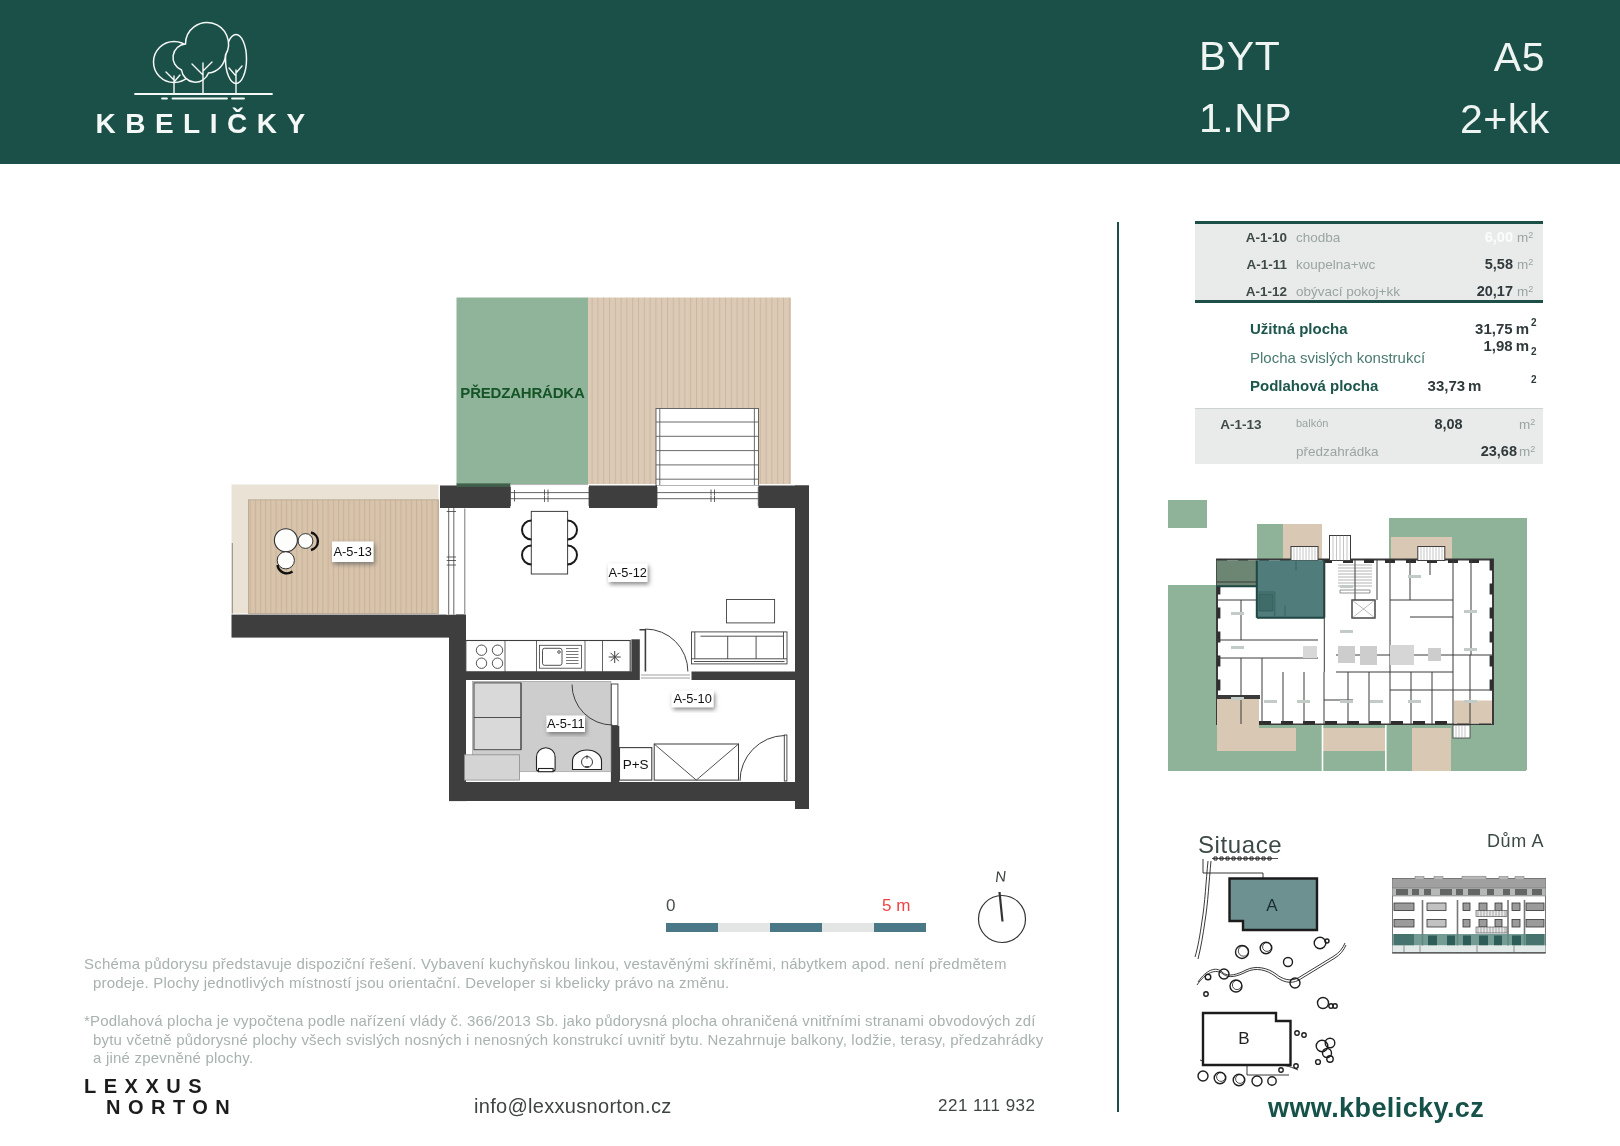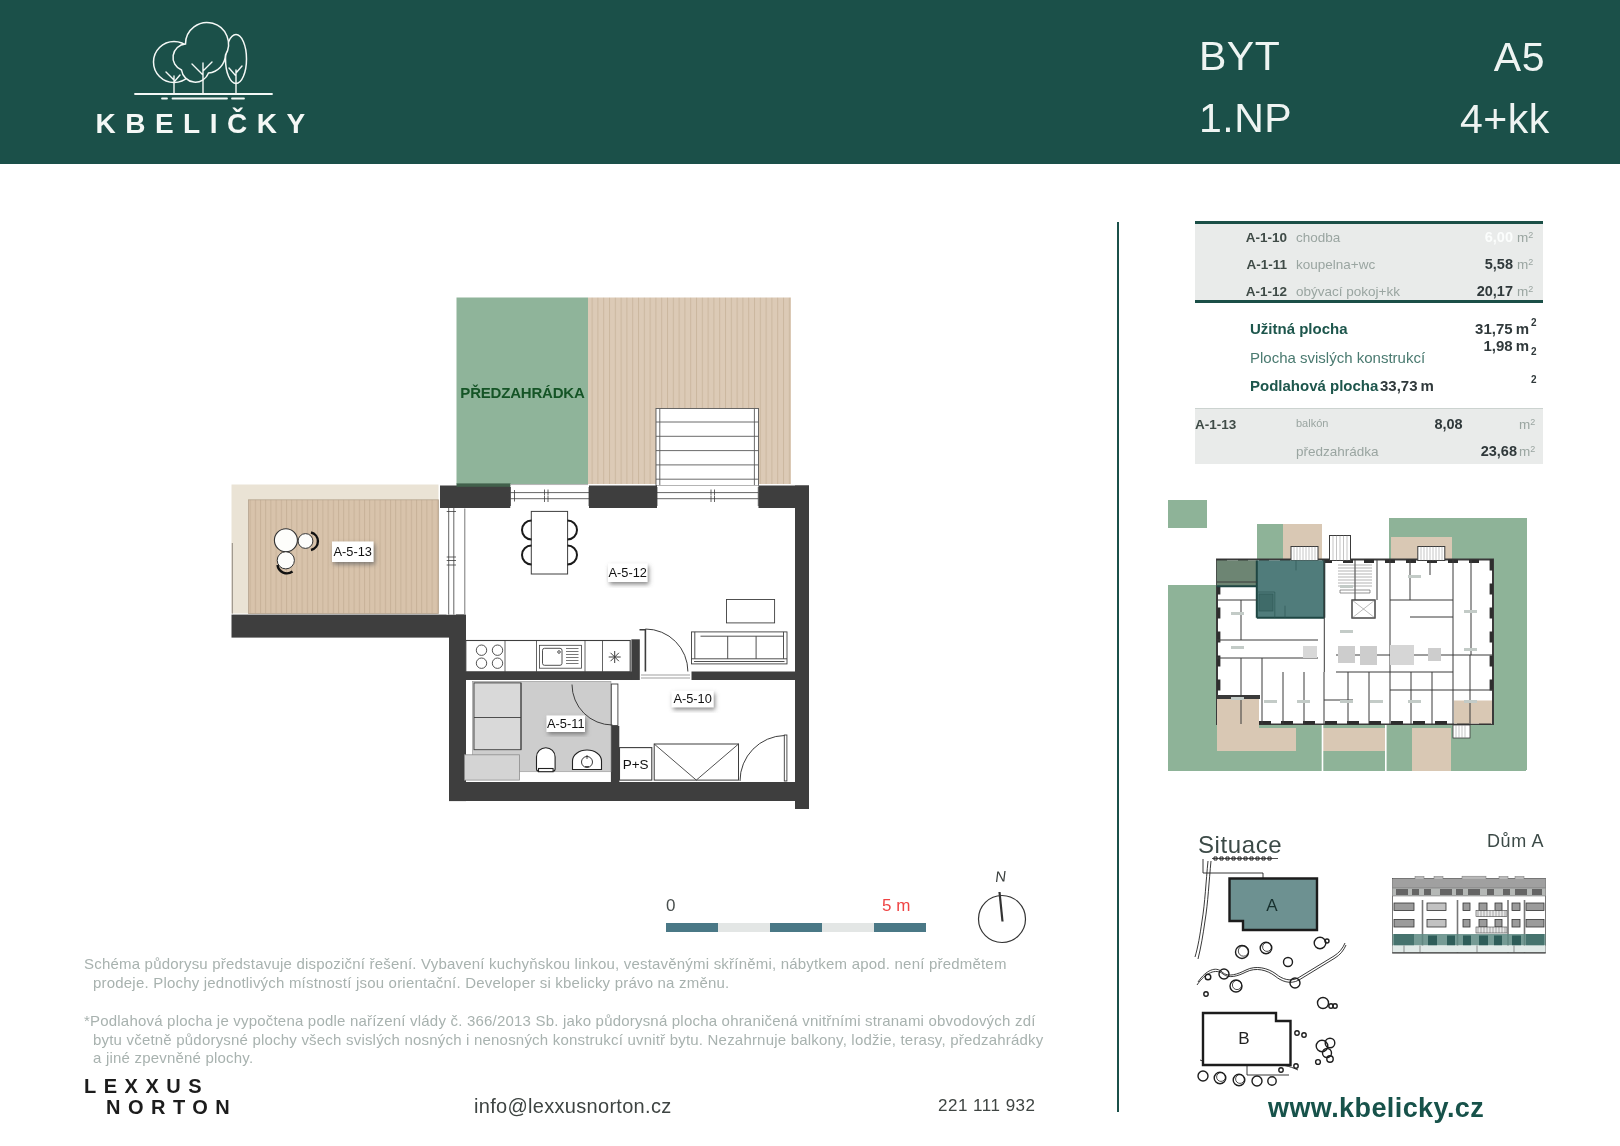--- a/index.html
+++ b/index.html
@@ -29,7 +29,7 @@
 
 <div class="abs" style="left:1460px;top:34px;width:85px;text-align:right;color:#eef4f2;font-size:41px;letter-spacing:0.5px;">A5</div>
 
-<div class="abs" style="left:1460px;top:96px;width:85px;text-align:right;color:#eef4f2;font-size:41px;letter-spacing:0.5px;">4+kk</div>
+<div class="abs" style="left:1460px;top:96px;width:85px;text-align:right;color:#eef4f2;font-size:41px;letter-spacing:0.5px;">2+kk</div>
 
 <div class="abs" style="left:1117px;top:222px;width:2px;height:890px;background:#1b5049;"></div>
 

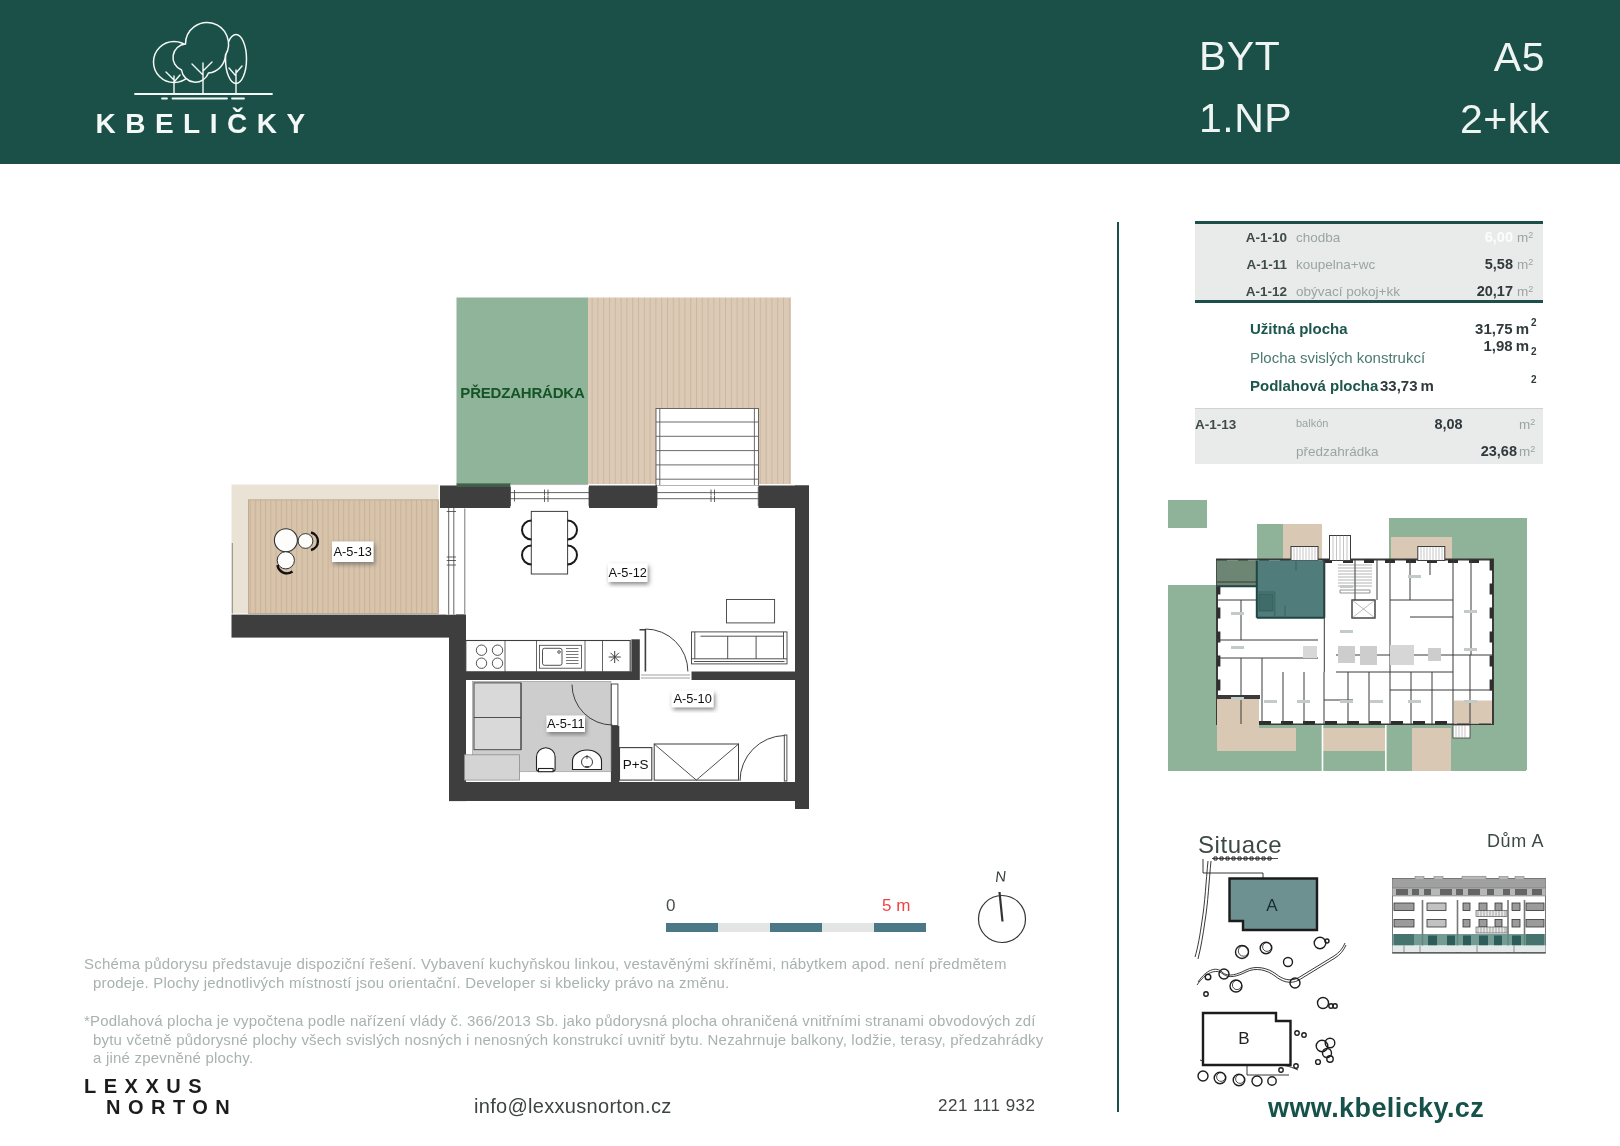--- a/index.html
+++ b/index.html
@@ -59,7 +59,7 @@
 <div class="abs" style="left:1531px;top:346px;font-size:10px;font-weight:bold;color:#30393b;">2</div>
 
 <div class="abs" style="left:1250px;top:377px;font-size:15px;font-weight:bold;color:#1d564c;">Podlahová plocha</div>
-<div class="abs" style="left:1380px;top:377px;width:149px;text-align:left;font-size:15px;font-weight:bold;color:#30393b;">33,73 m</div>
+<div class="abs" style="left:1380px;top:377px;width:149px;text-align:center;font-size:15px;font-weight:bold;color:#30393b;">33,73 m</div>
 <div class="abs" style="left:1531px;top:374px;font-size:10px;font-weight:bold;color:#30393b;">2</div>
 
 <div class="abs" style="left:1195px;top:408px;width:348px;height:56px;background:#e9ebea;border-top:1px solid #ccd3d0;box-sizing:border-box;"></div>

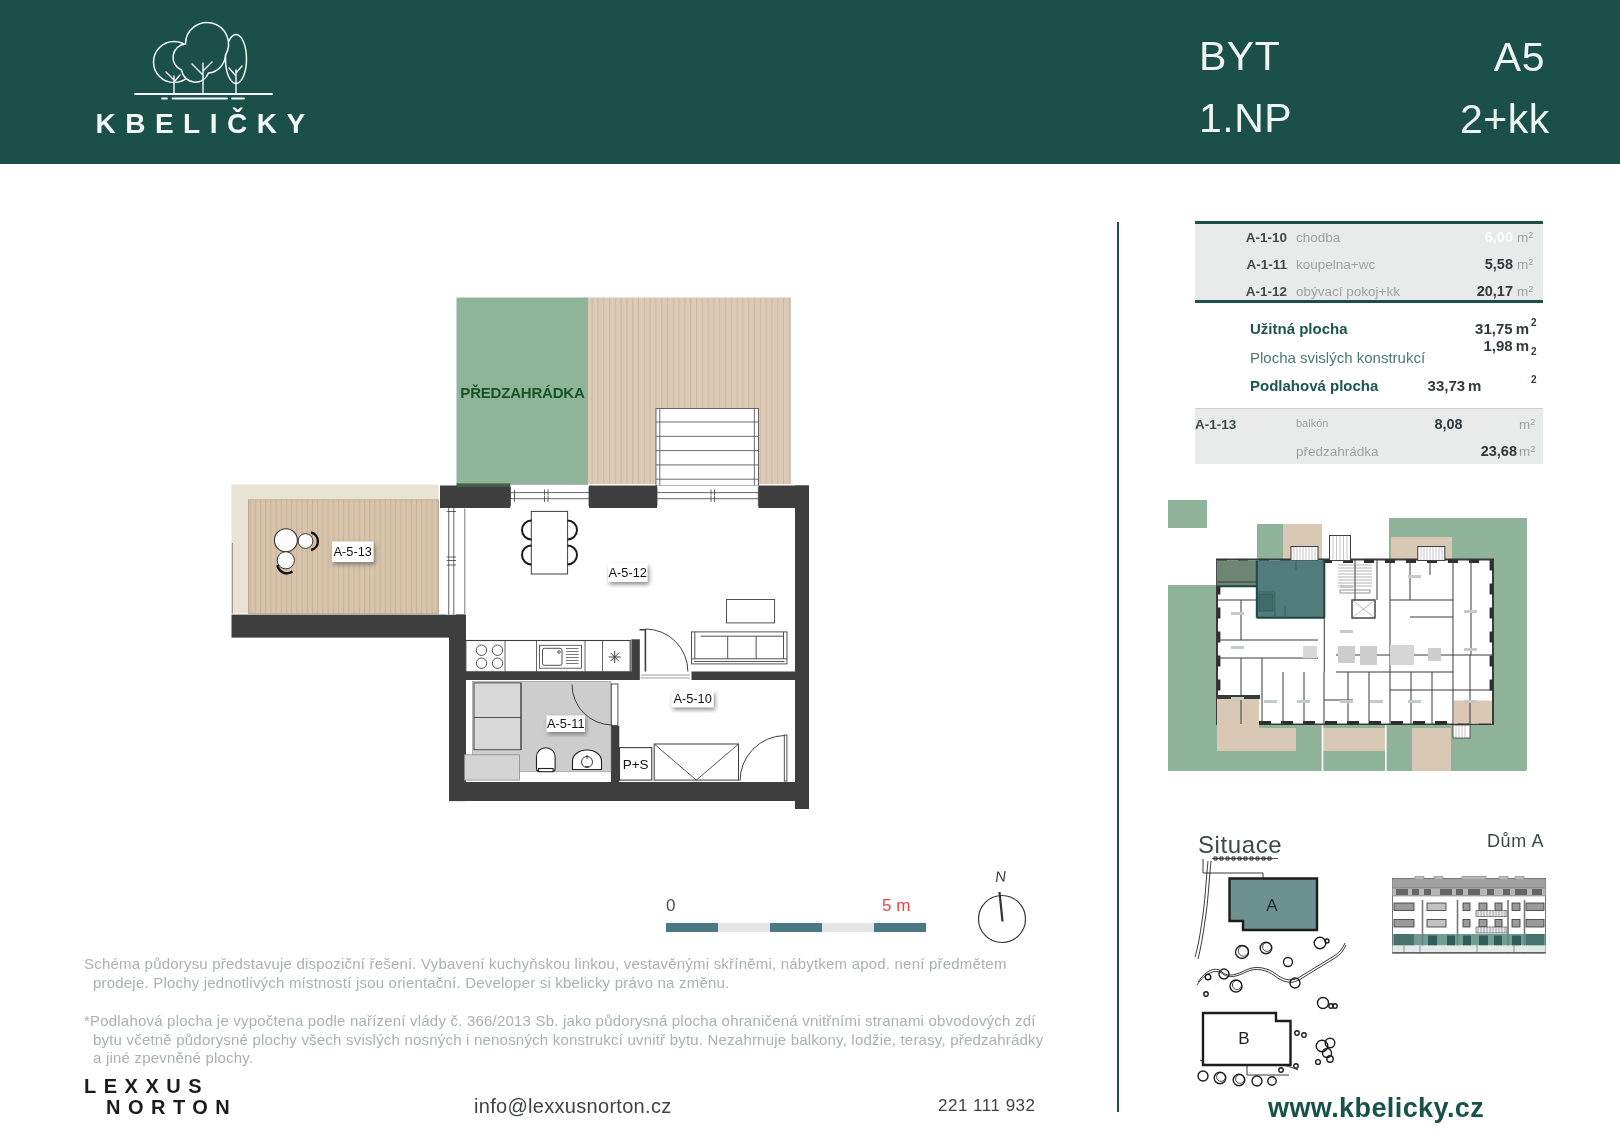--- a/index.html
+++ b/index.html
@@ -64,7 +64,7 @@
 
 <div class="abs" style="left:1195px;top:408px;width:348px;height:56px;background:#e9ebea;border-top:1px solid #ccd3d0;box-sizing:border-box;"></div>
 
-<div class="abs" style="left:1195px;top:417px;width:92px;text-align:left;font-size:13.5px;font-weight:bold;color:#3f4b47;">A-1-13</div>
+<div class="abs" style="left:1195px;top:417px;width:92px;text-align:center;font-size:13.5px;font-weight:bold;color:#3f4b47;">A-1-13</div>
 <div class="abs" style="left:1296px;top:417px;font-size:11px;color:#9aa5a1;">balkón</div>
 <div class="abs" style="left:1380px;top:416px;width:137px;text-align:center;font-size:14.5px;font-weight:bold;color:#30393b;">8,08</div>
 <div class="abs" style="left:1519px;top:417px;font-size:13.5px;color:#9aa5a1;">m<span style="font-size:9px;vertical-align:4px;">2</span></div>

